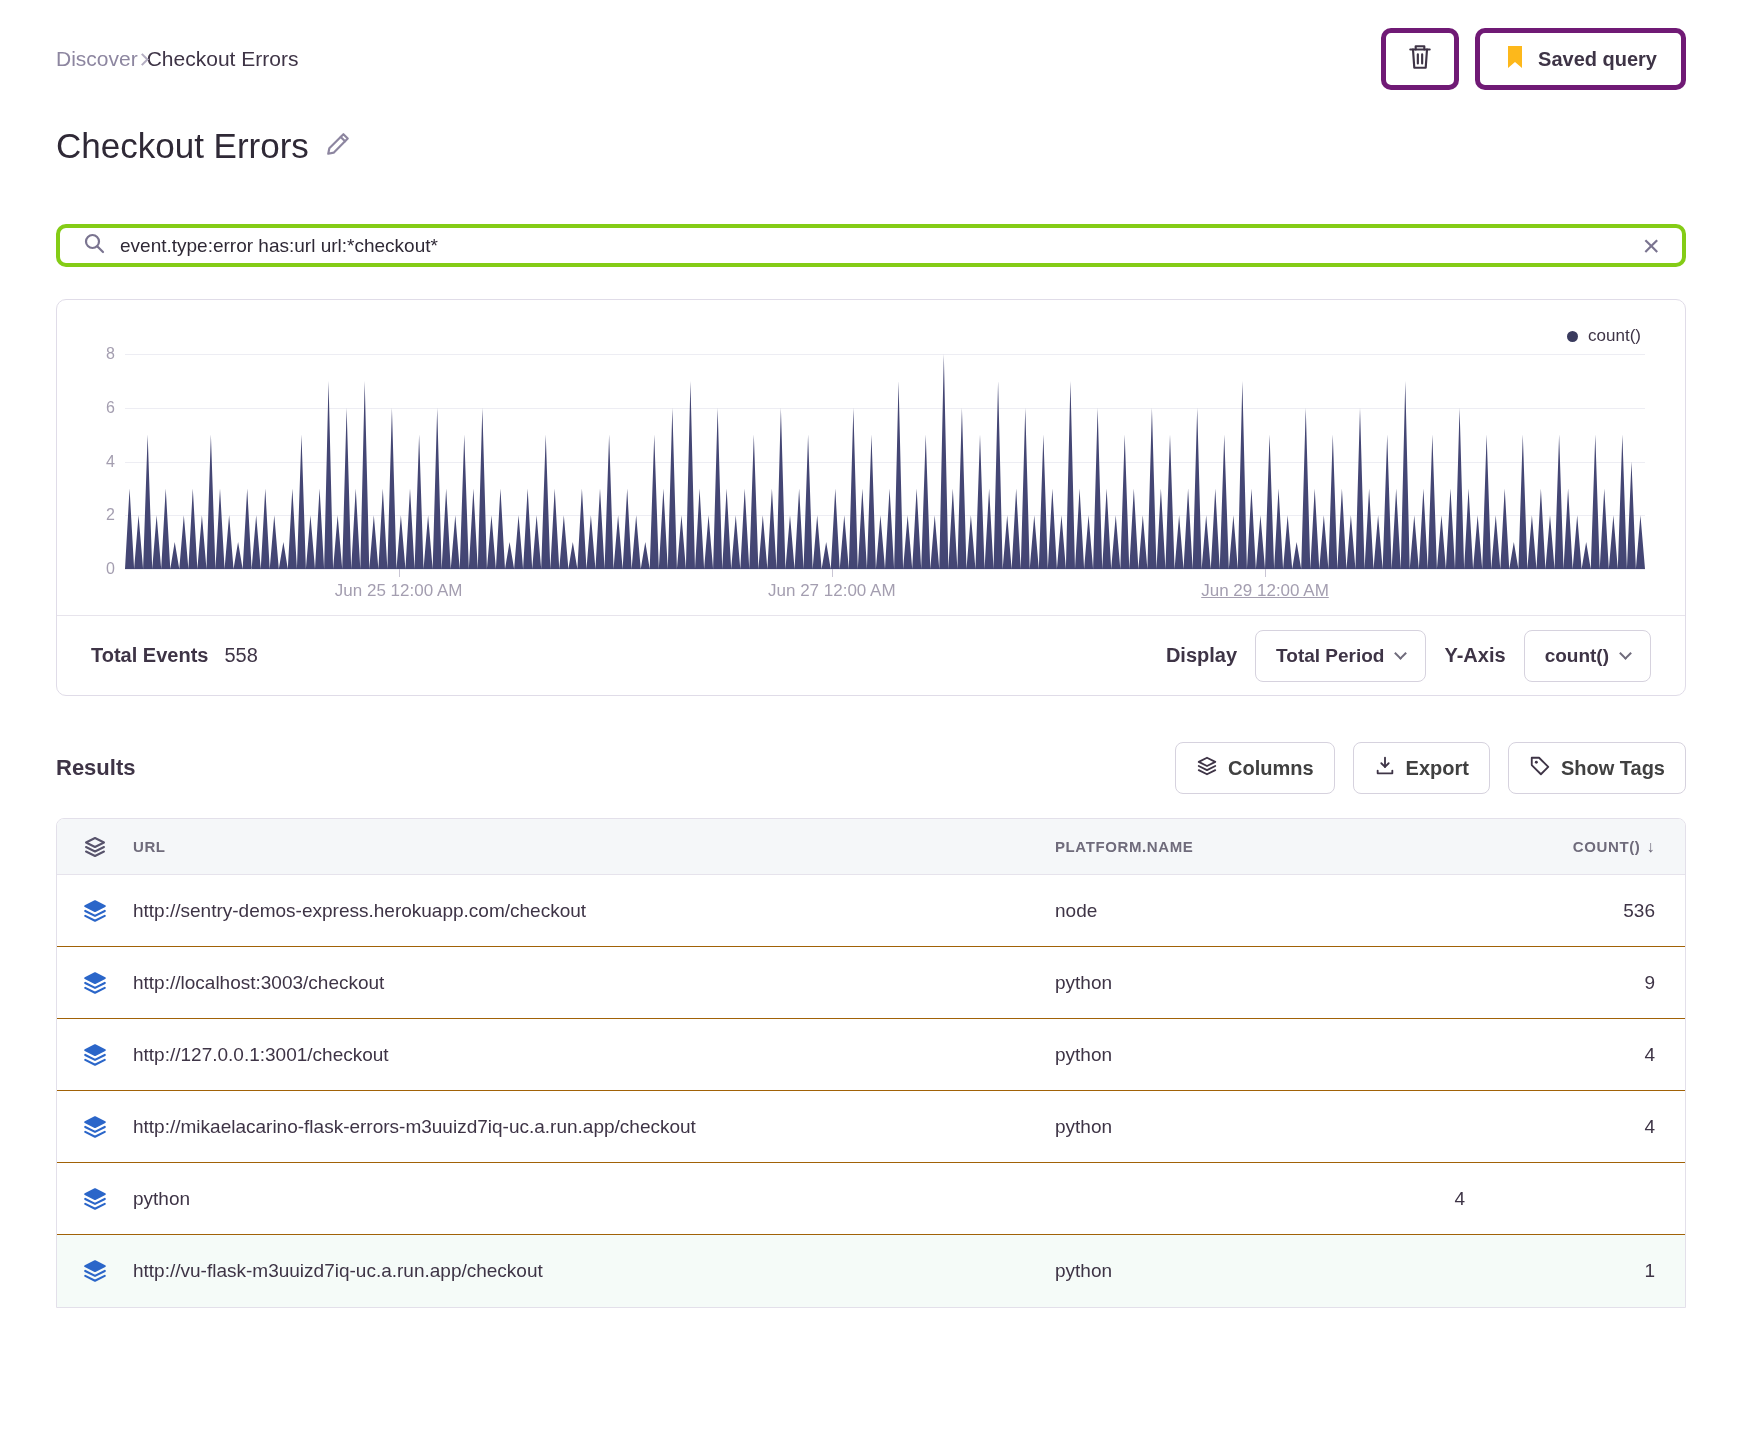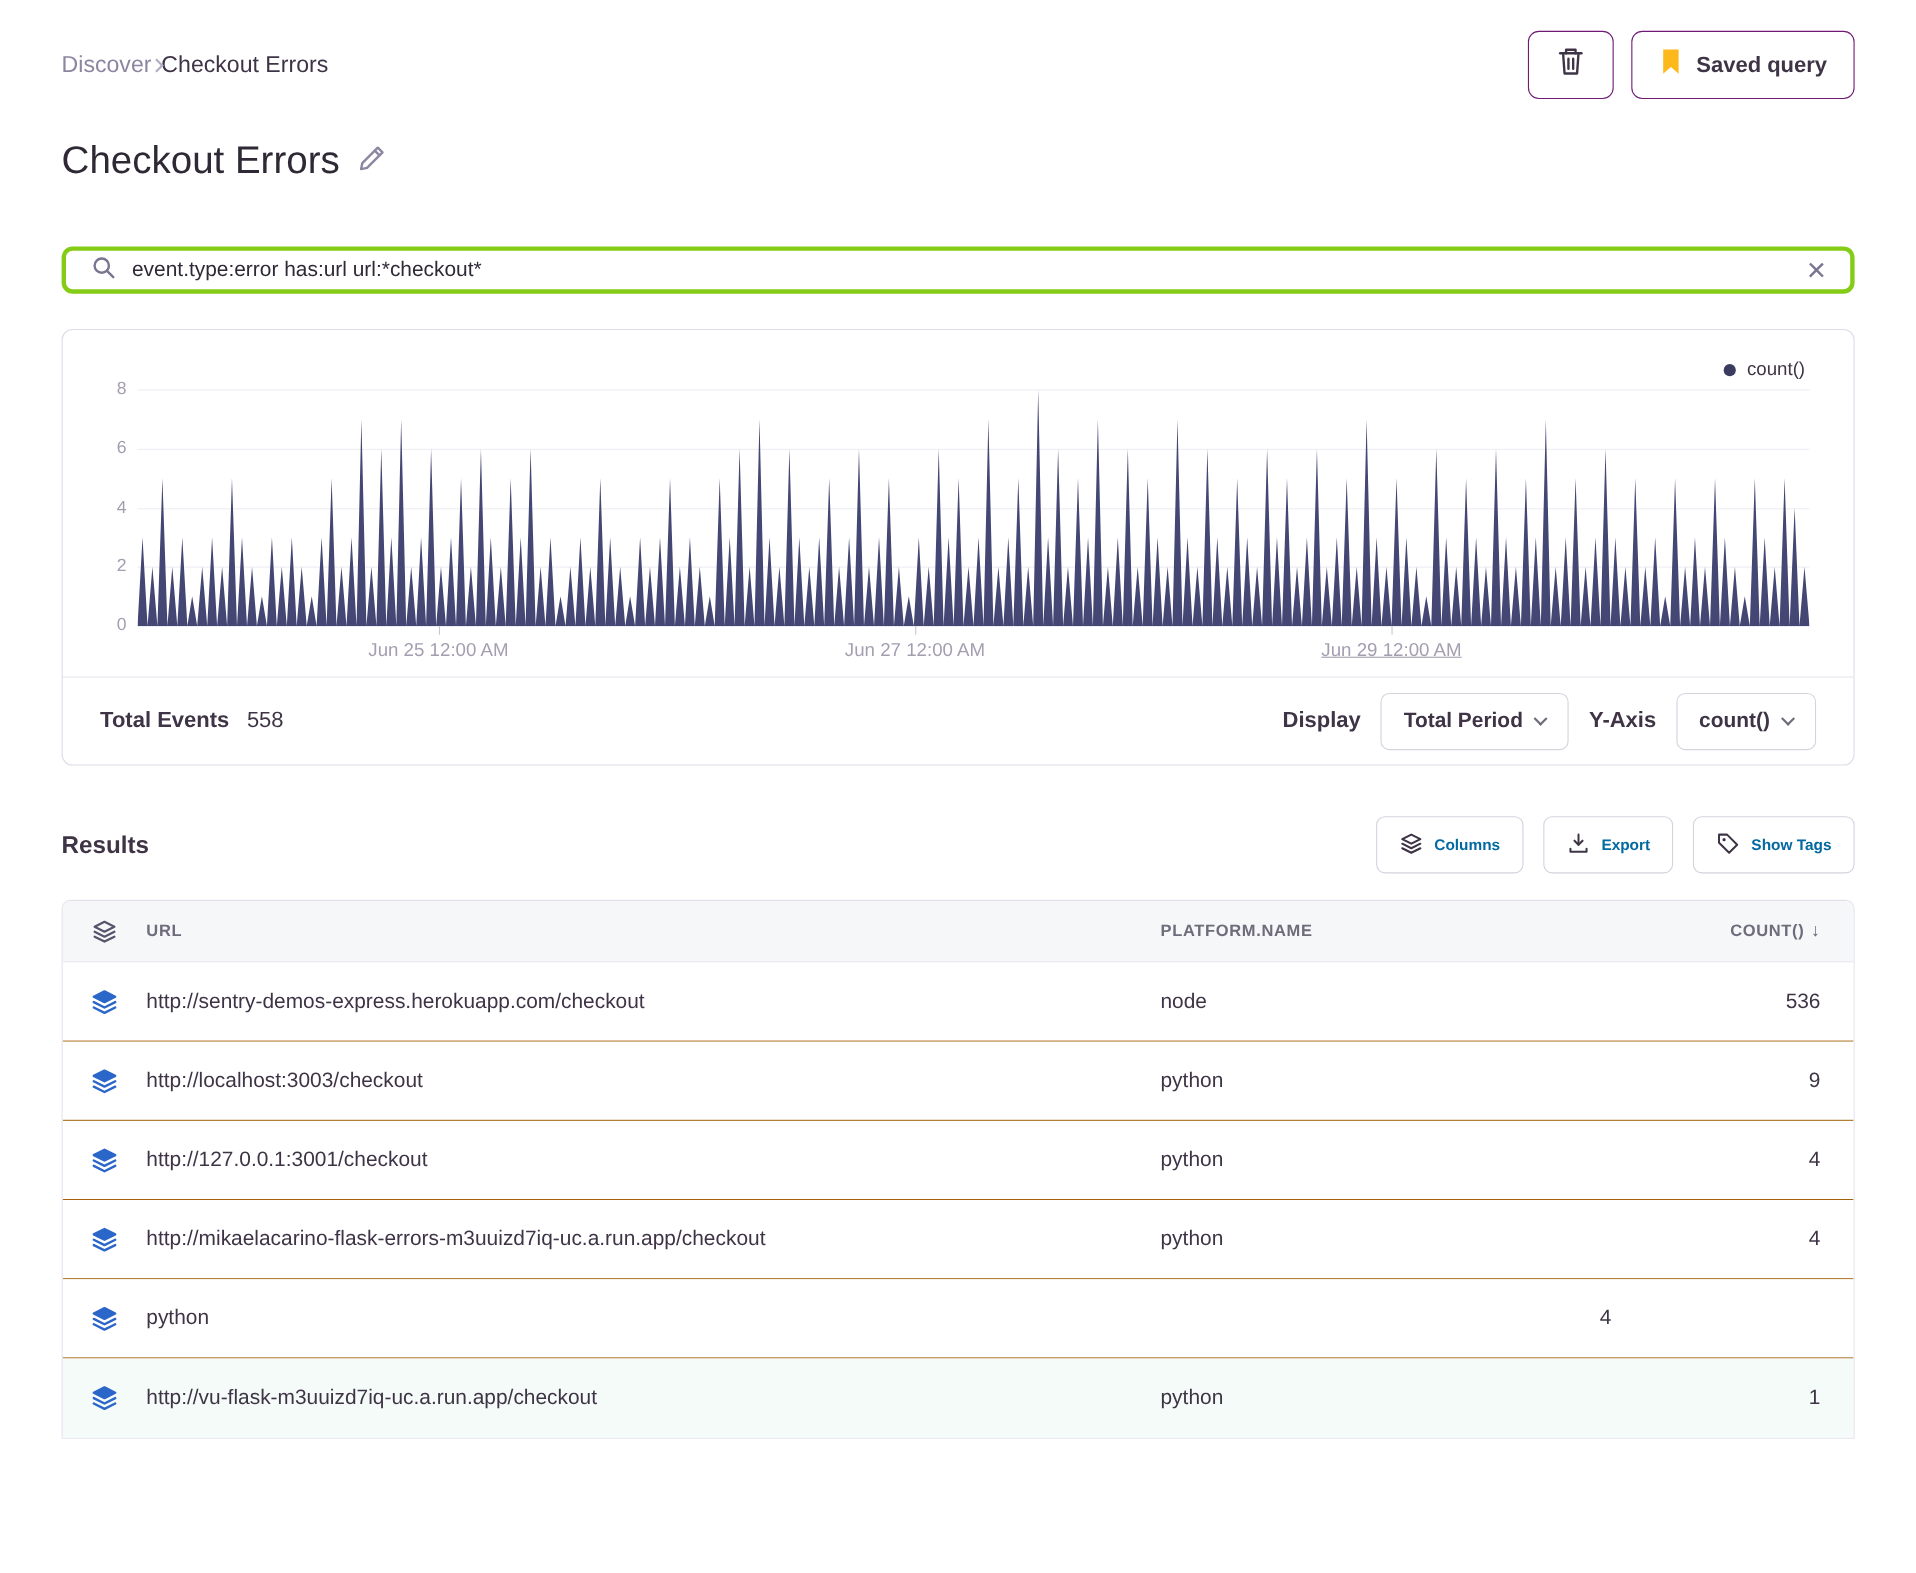--- a/index.html
+++ b/index.html
@@ -22,7 +22,7 @@
   .topbar-actions { display:flex; gap:16px; }
   .btn {
     display:flex; align-items:center; justify-content:center; gap:12px;
-    background:#fff; border:1px solid #701a75; border-radius:10px;
+    background:#fff; border:5px solid #701a75; border-radius:10px;
     height:62px; padding:0 24px; font-size:20px; font-weight:700; color:#3e3446; cursor:pointer;
   }
   .btn.icon-only { width:78px; padding:0; }

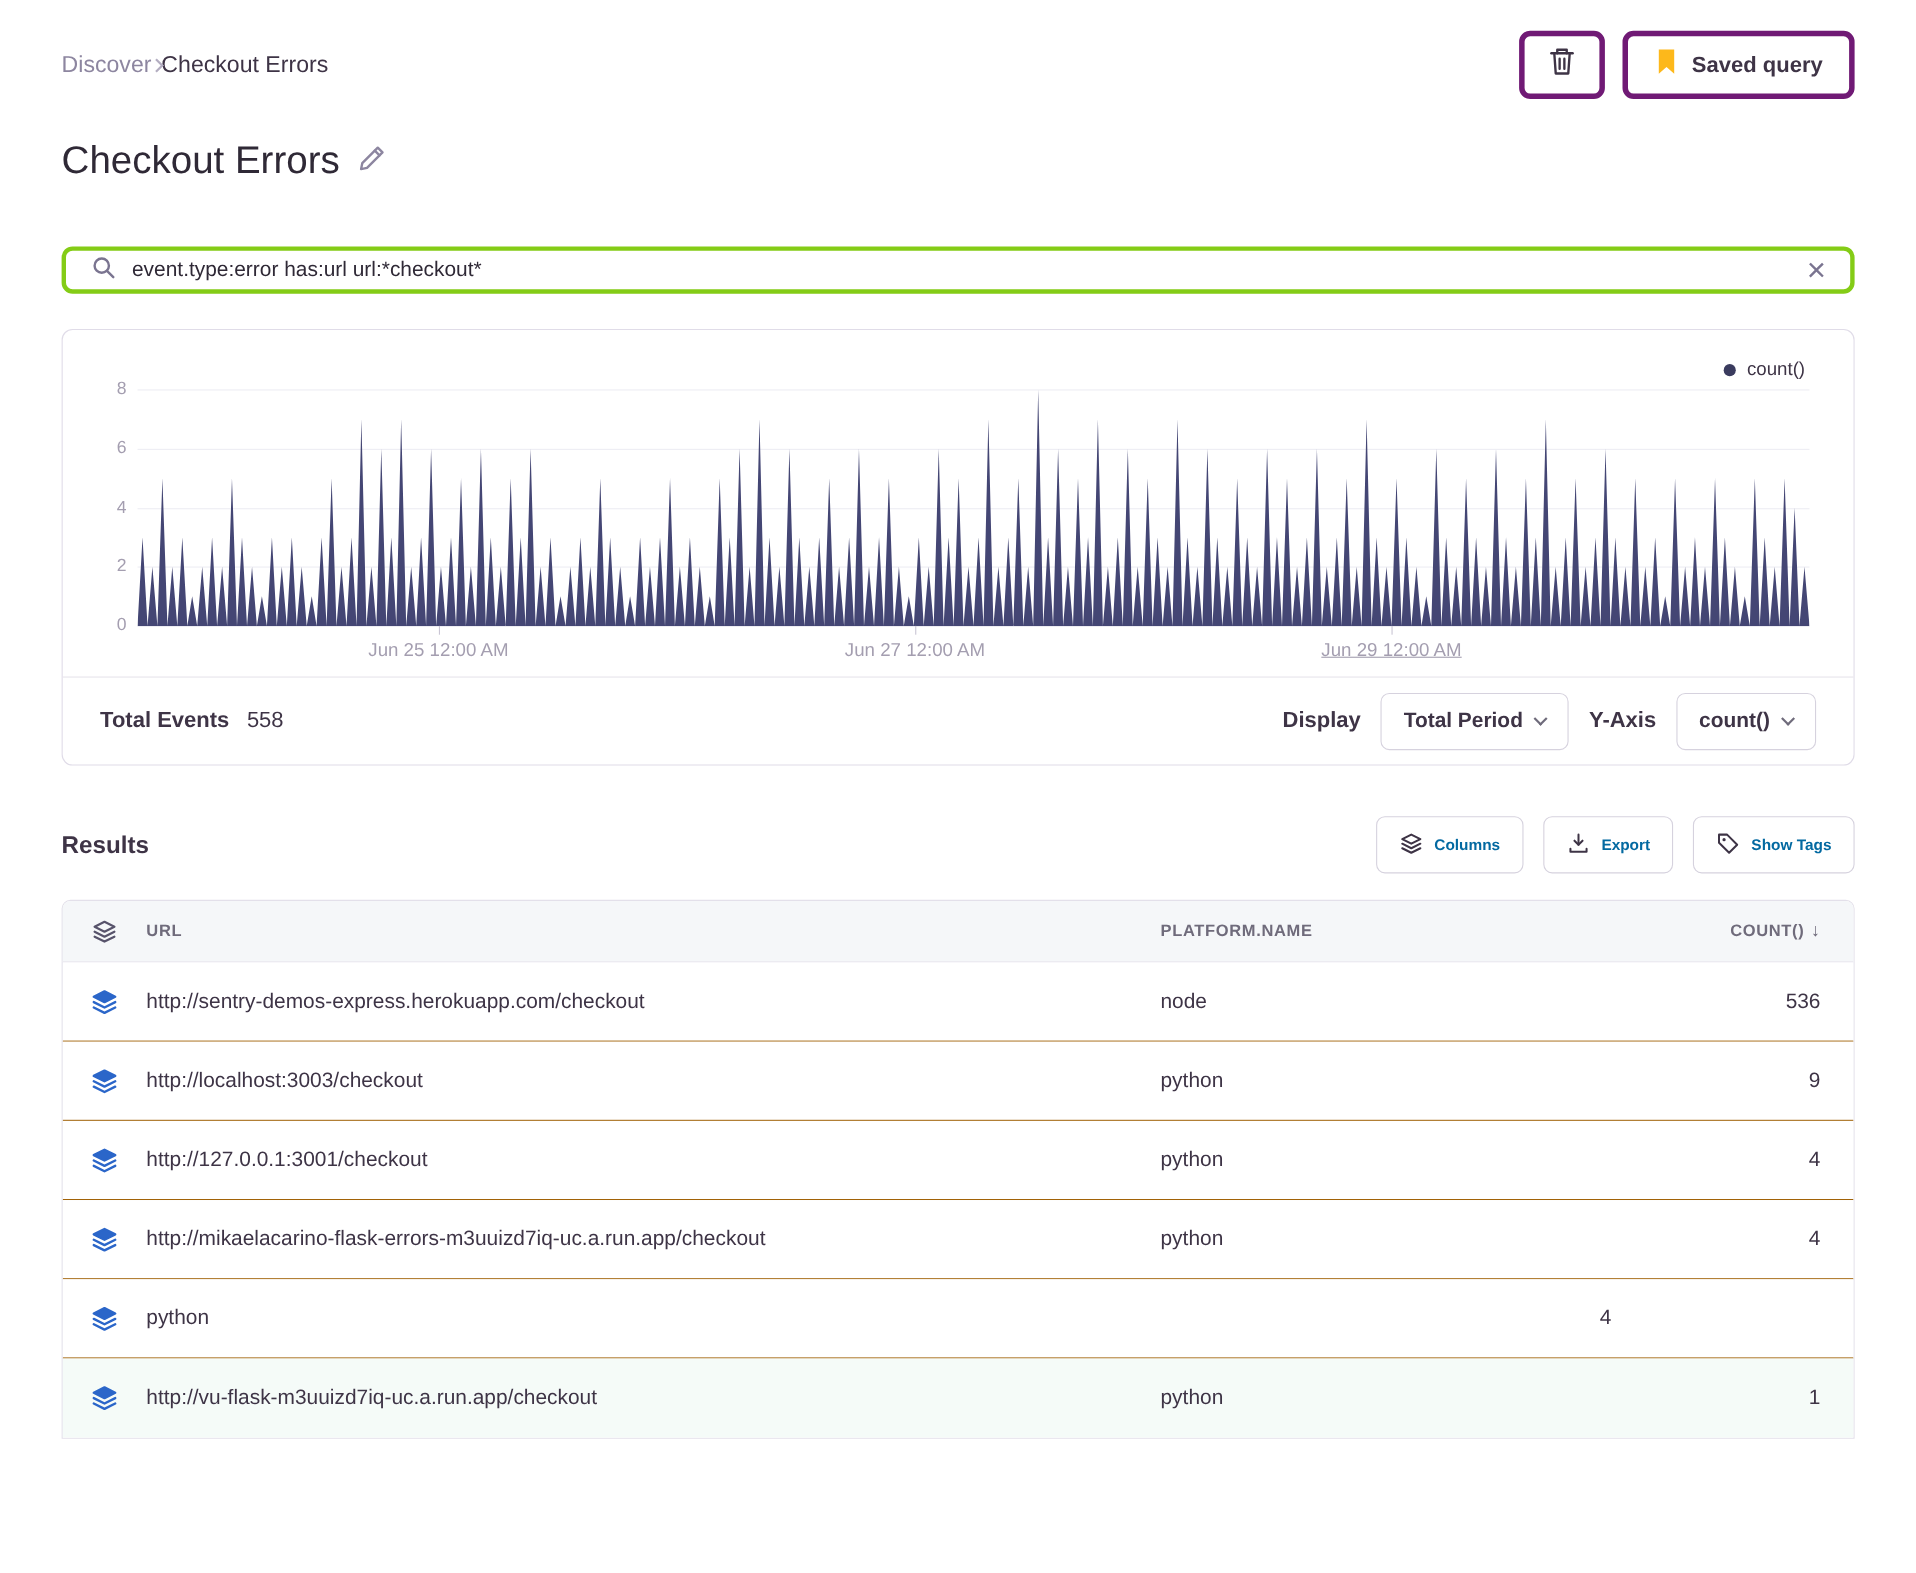--- a/index.html
+++ b/index.html
@@ -75,7 +75,7 @@
   .tbtn {
     display:flex; align-items:center; gap:10px; background:#fff;
     border:1px solid #d6d2de; border-radius:8px; height:52px; padding:0 20px;
-    font-size:14px; font-weight:700; color:#0369a1; cursor:pointer;
+    font-size:20px; font-weight:700; color:#404040; cursor:pointer;
   }
 
   .table { margin-top:24px; border:1px solid #e3e0ea; border-radius:8px 8px 0 0; overflow:hidden; }

